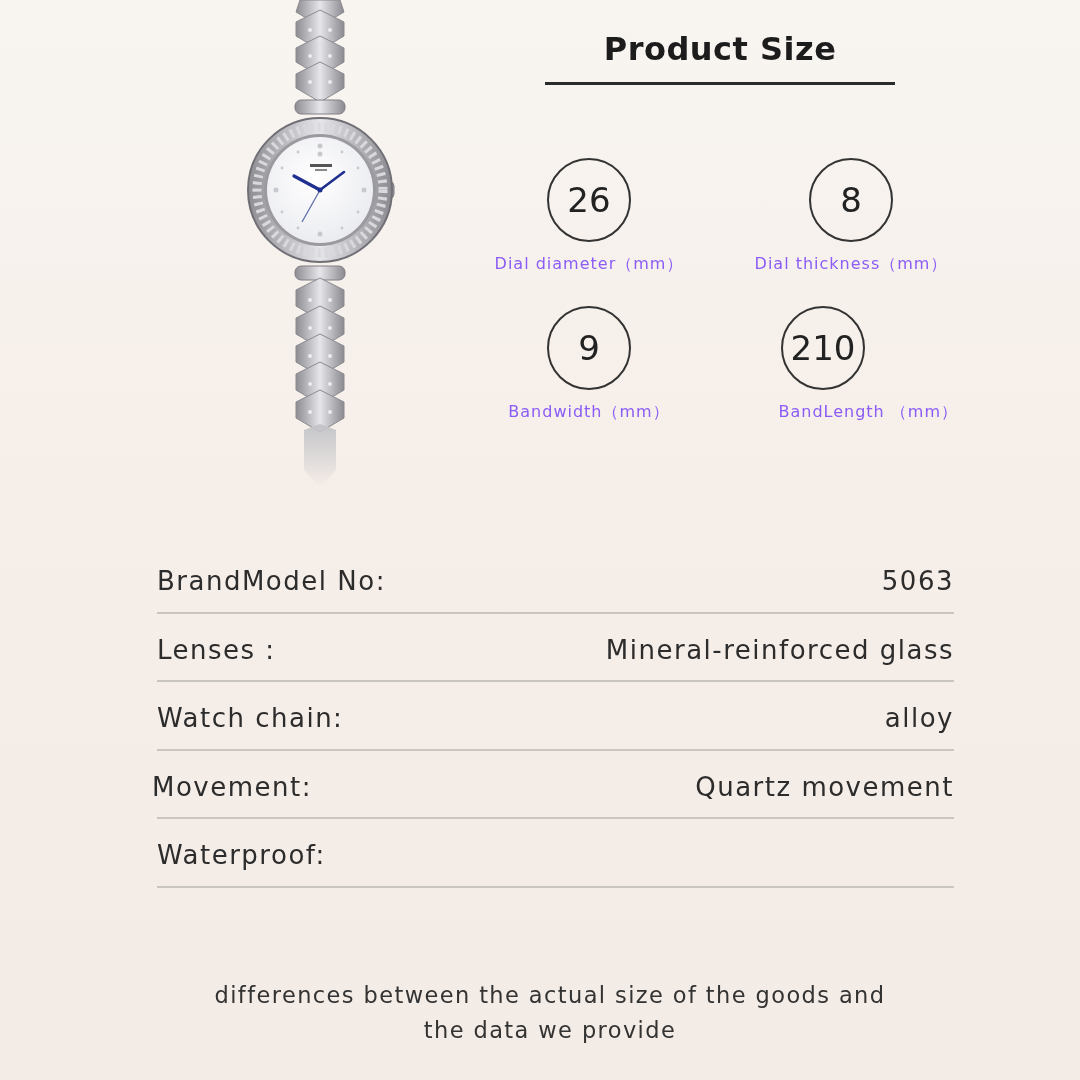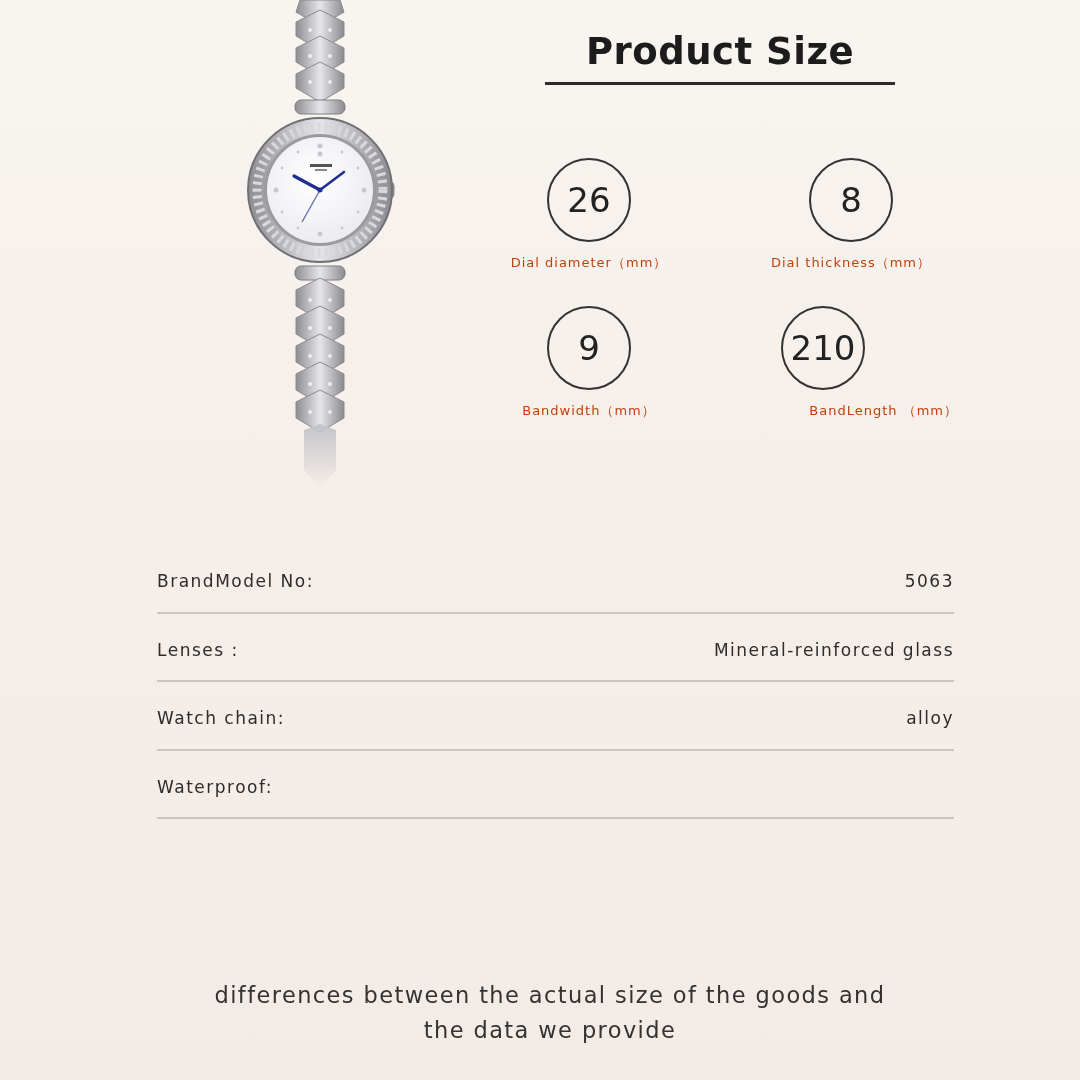--- a/index.html
+++ b/index.html
@@ -12,7 +12,7 @@
   }
   .title {
     position: absolute; left: 545px; width: 350px; top: 30px;
-    text-align: center; font-size: 37px; font-weight: bold; color: #1c1c1c;
+    text-align: center; font-size: 32px; font-weight: bold; color: #1c1c1c;
     letter-spacing: 0.5px;
   }
   .title-rule {

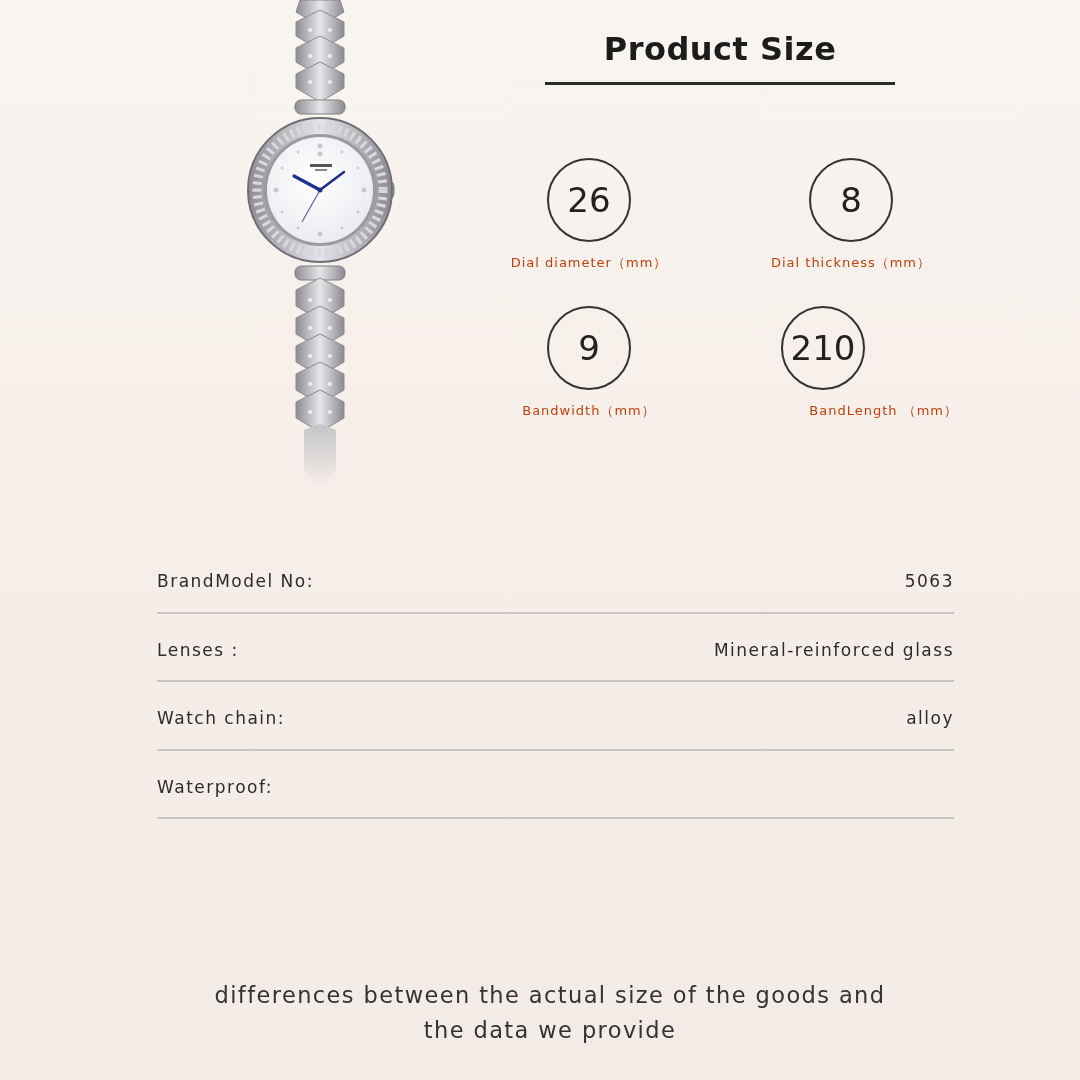--- a/index.html
+++ b/index.html
@@ -28,7 +28,7 @@
     font-size: 34px; color: #222; background: transparent;
   }
   .spec-label {
-    margin-top: 12px; font-size: 13px; color: #c2410c; letter-spacing: 1px;
+    margin-top: 12px; font-size: 16px; color: #8b5cf6; letter-spacing: 1px;
     white-space: nowrap;
   }
   .watch {

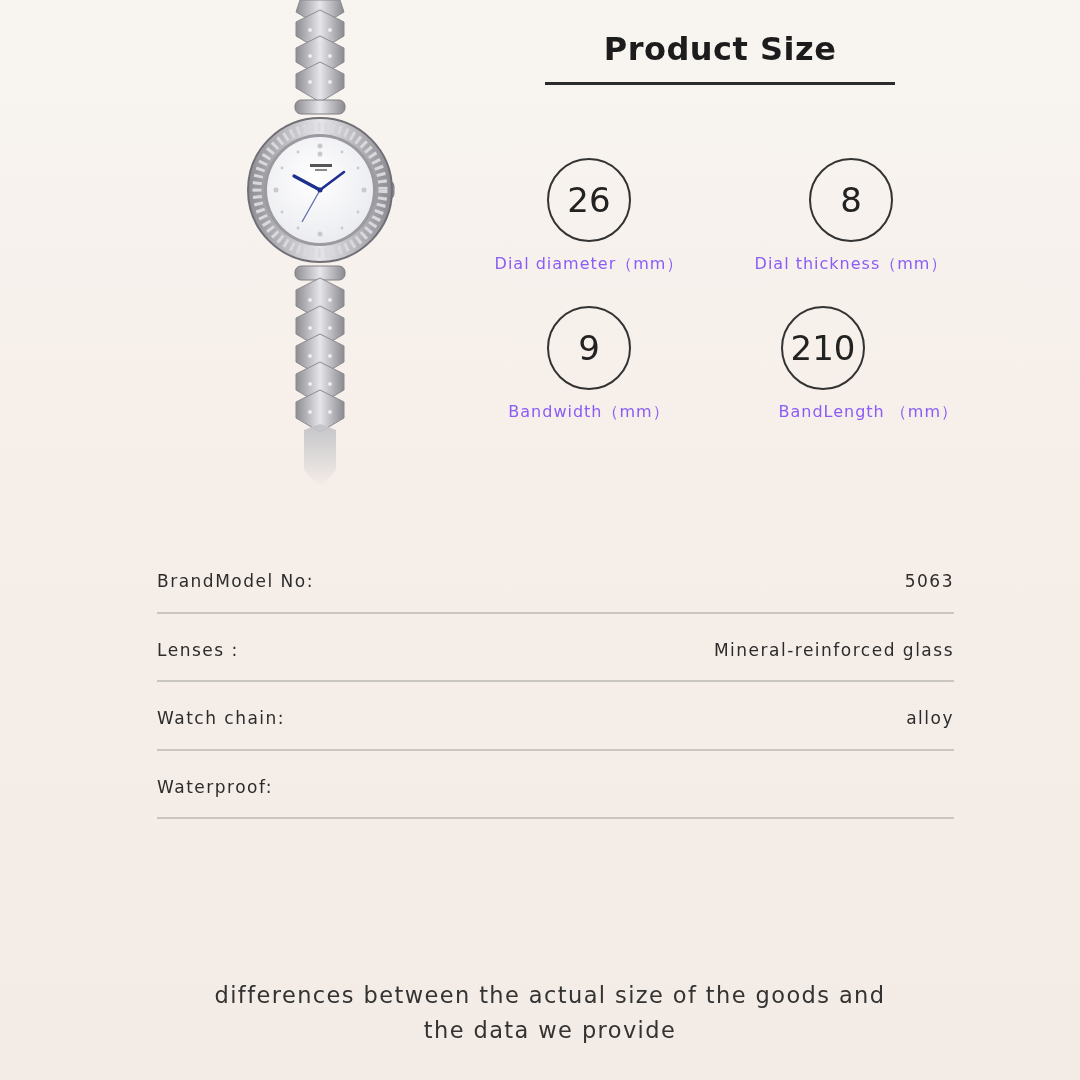--- a/index.html
+++ b/index.html
@@ -39,7 +39,7 @@
   }
   .row {
     height: 68.5px; display: flex; justify-content: space-between; align-items: center;
-    border-bottom: 2px solid #c9c5c1; font-size: 17px; color: #2c2c2c; letter-spacing: 1.5px;
+    border-bottom: 2px solid #c9c5c1; font-size: 26px; color: #2c2c2c; letter-spacing: 1.5px;
     padding-top: 6px;
   }
   .row .k { white-space: nowrap; }

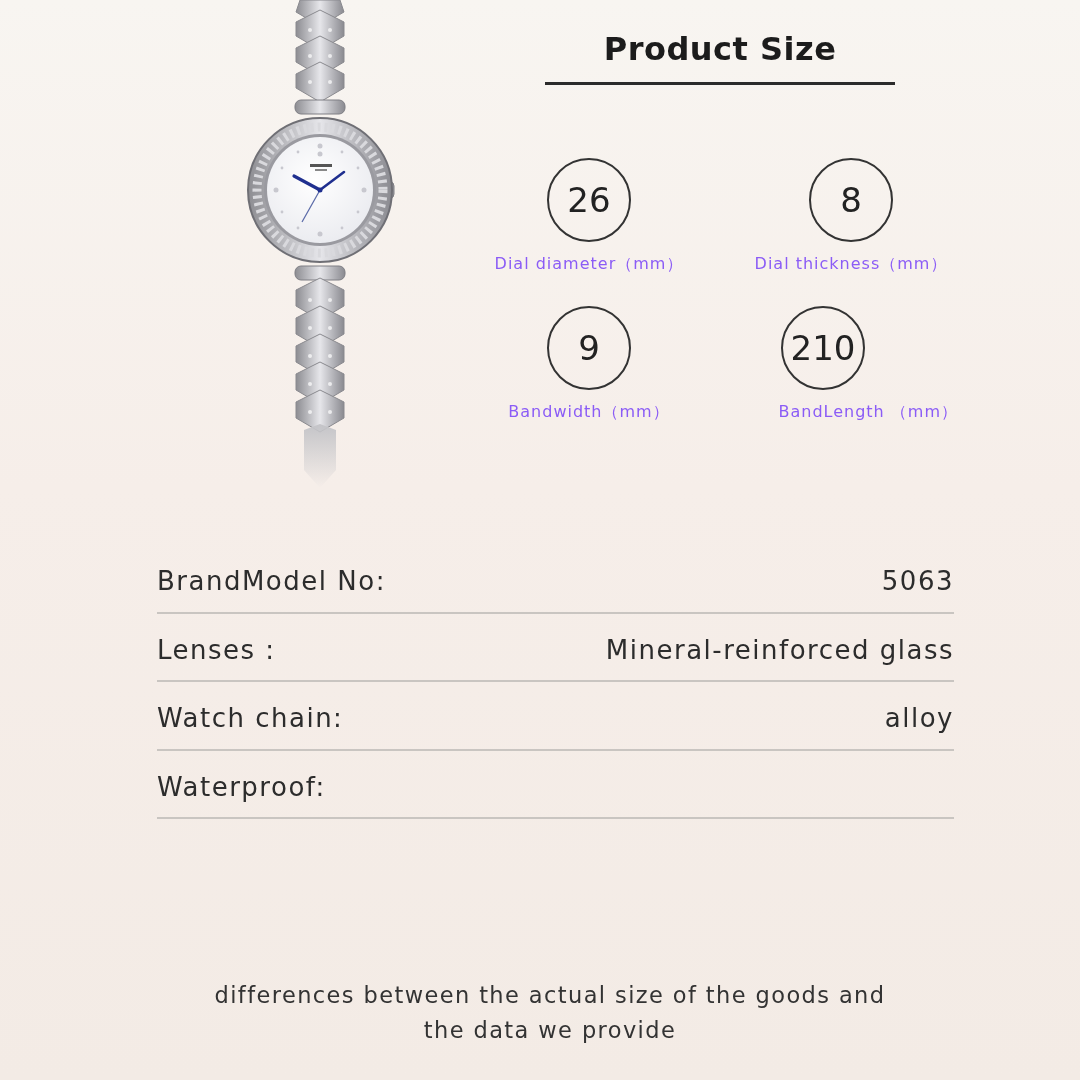--- a/index.html
+++ b/index.html
@@ -182,6 +182,10 @@
     <span class="k">Watch chain:</span>
     <span class="v">alloy</span>
   </div>
+  <div class="row shift">
+    <span class="k">Movement:</span>
+    <span class="v">Quartz movement</span>
+  </div>
   <div class="row">
     <span class="k">Waterproof:</span>
   </div>

